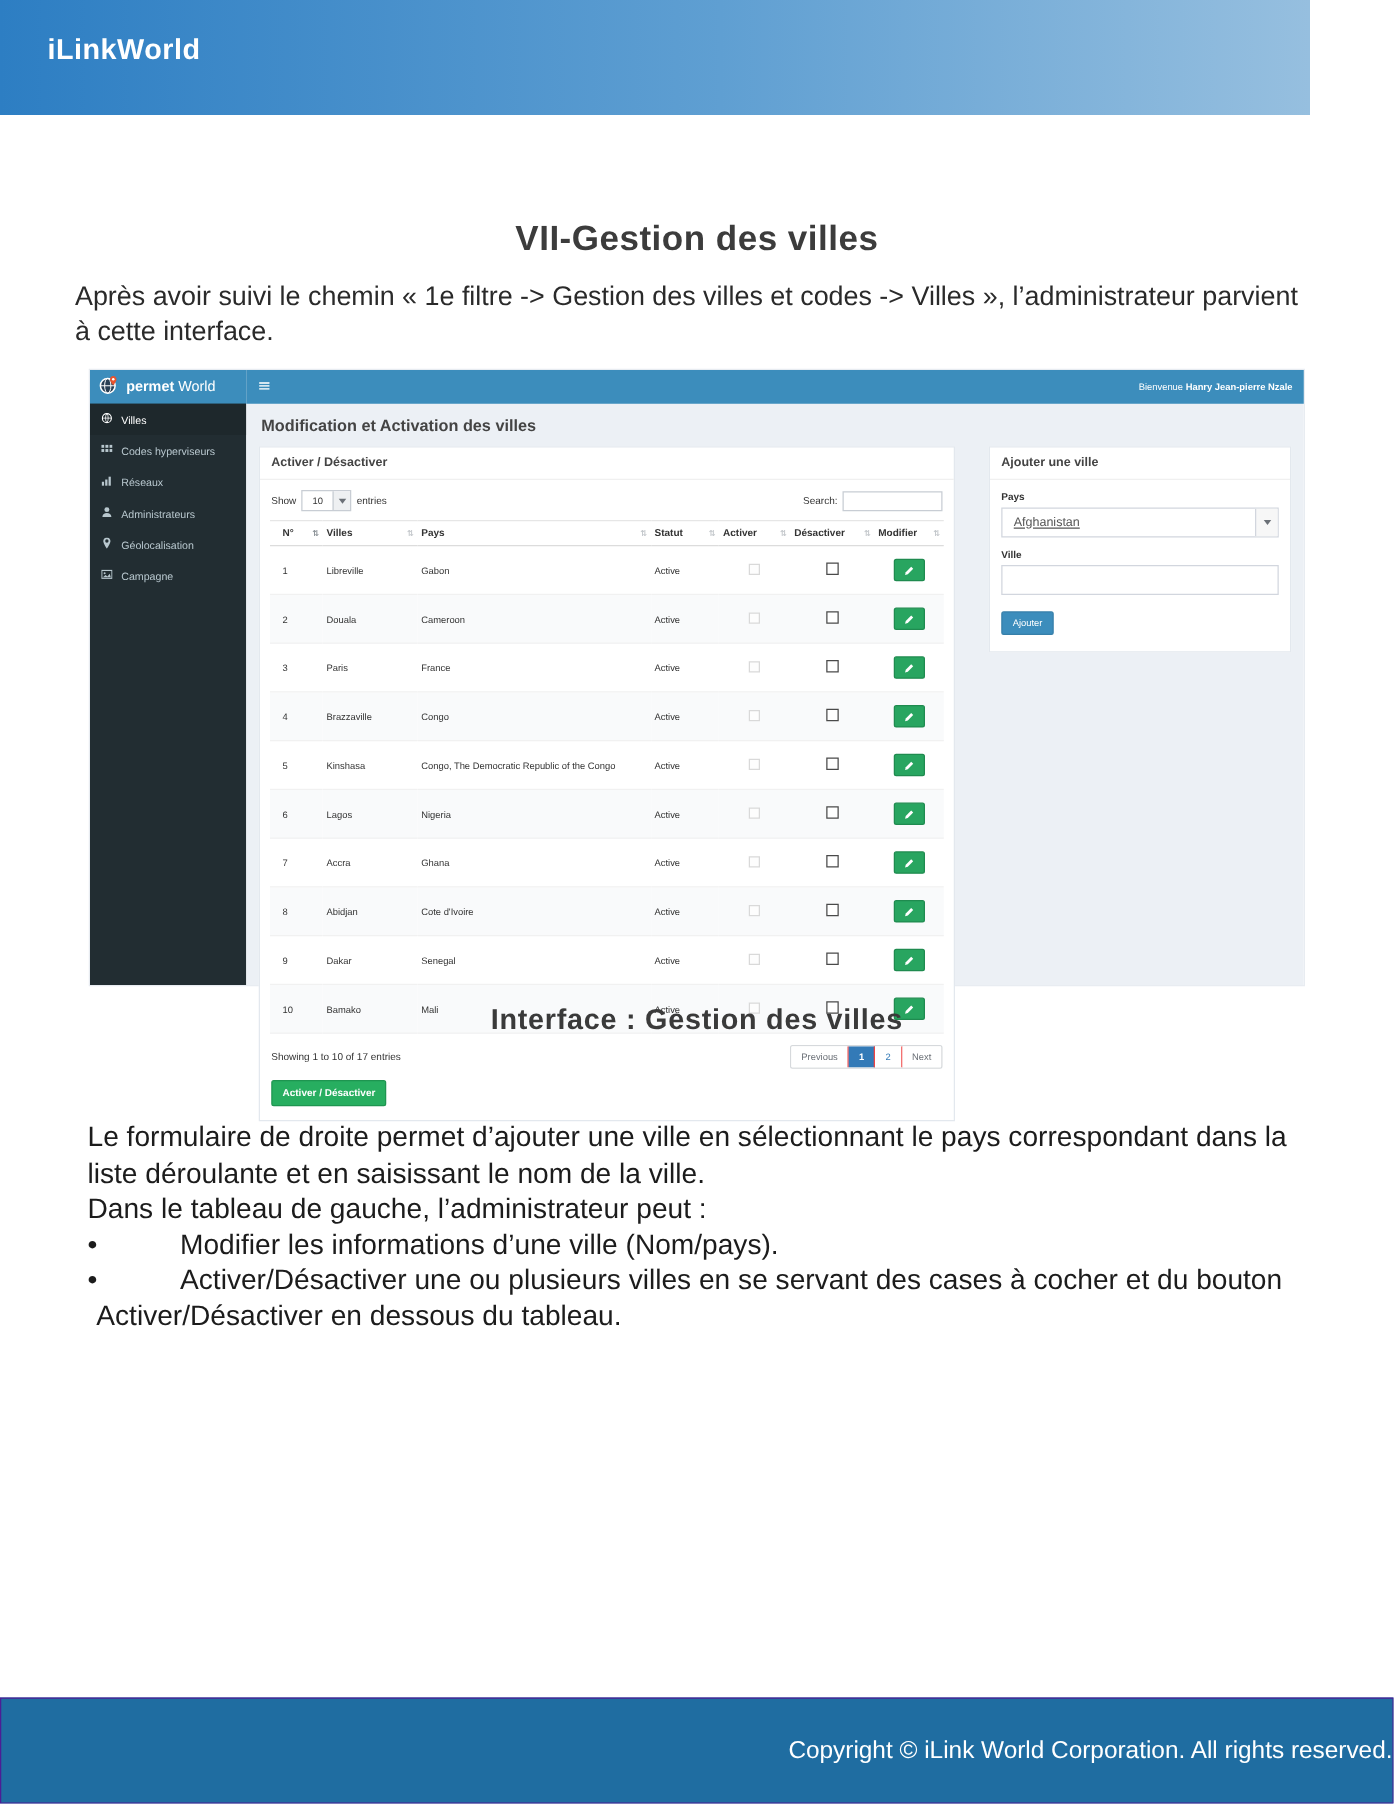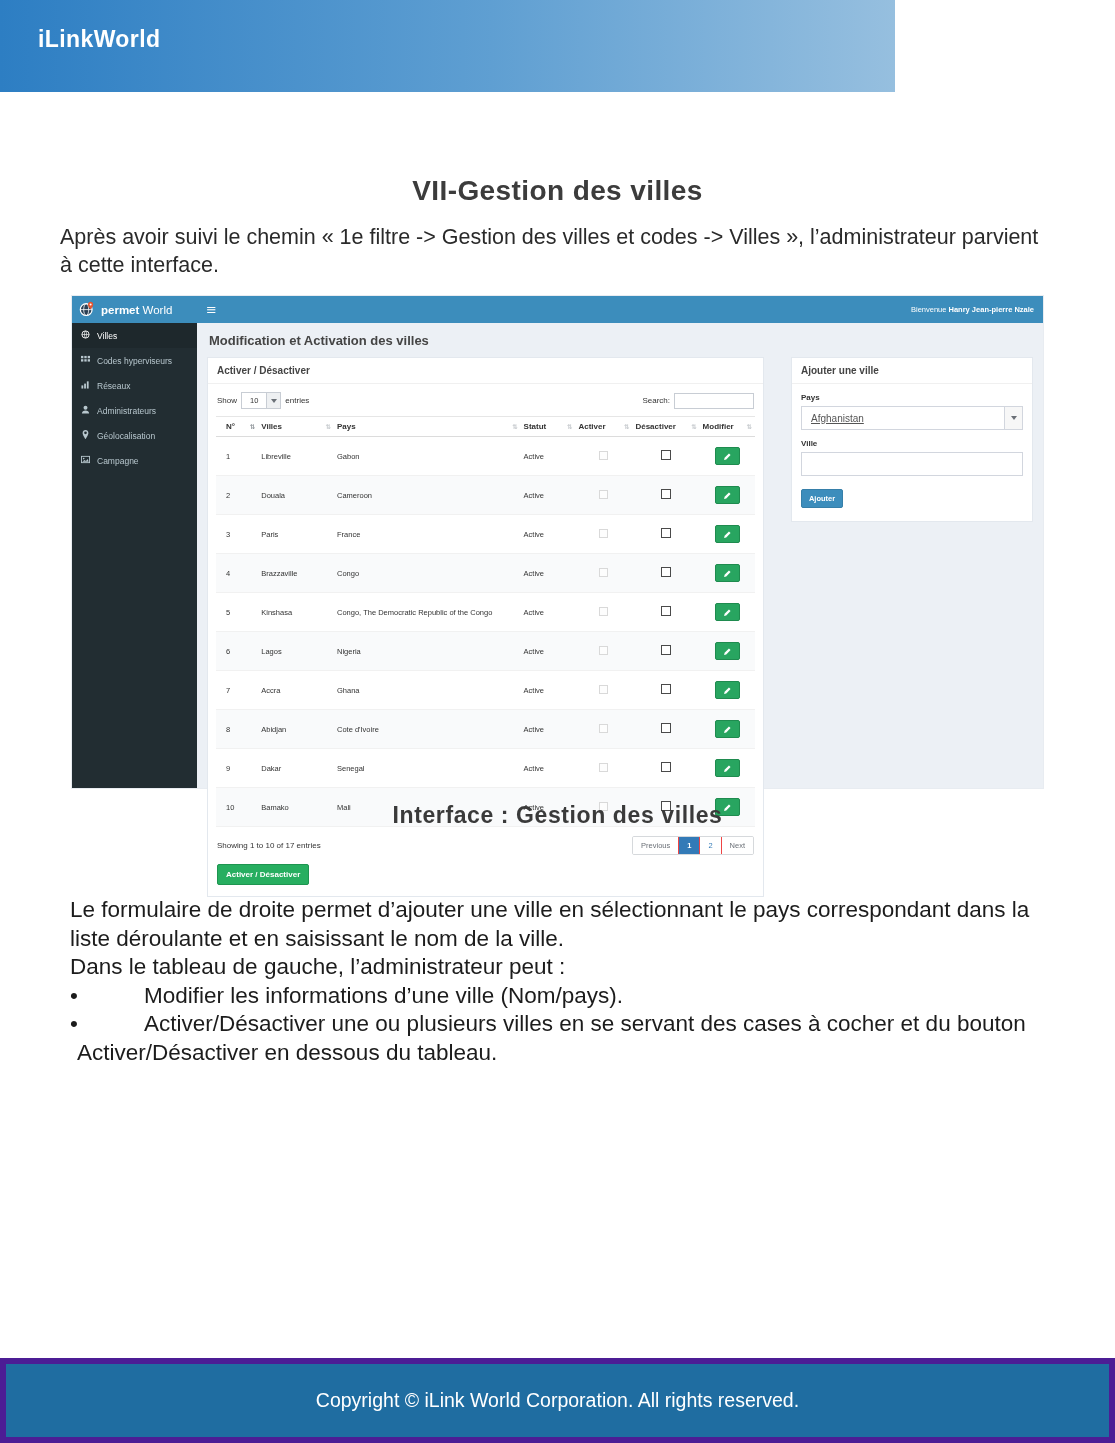--- a/index.html
+++ b/index.html
@@ -7,7 +7,7 @@
         font-family:"Liberation Sans",sans-serif;}
 
   
-  .doc-header{position:absolute;top:0;left:0;width:895px;height:92px;
+  .doc-header{position:absolute;top:0;left:0;width:1048px;height:92px;
     background:linear-gradient(90deg,#2d7ec3 0%,#5f9fd2 55%,#96bfdf 100%);
     color:#fff;box-sizing:border-box;padding:25px 0 0 38px;}
   .doc-header .line{font-size:23px;font-weight:bold;line-height:29px;letter-spacing:.4px;}

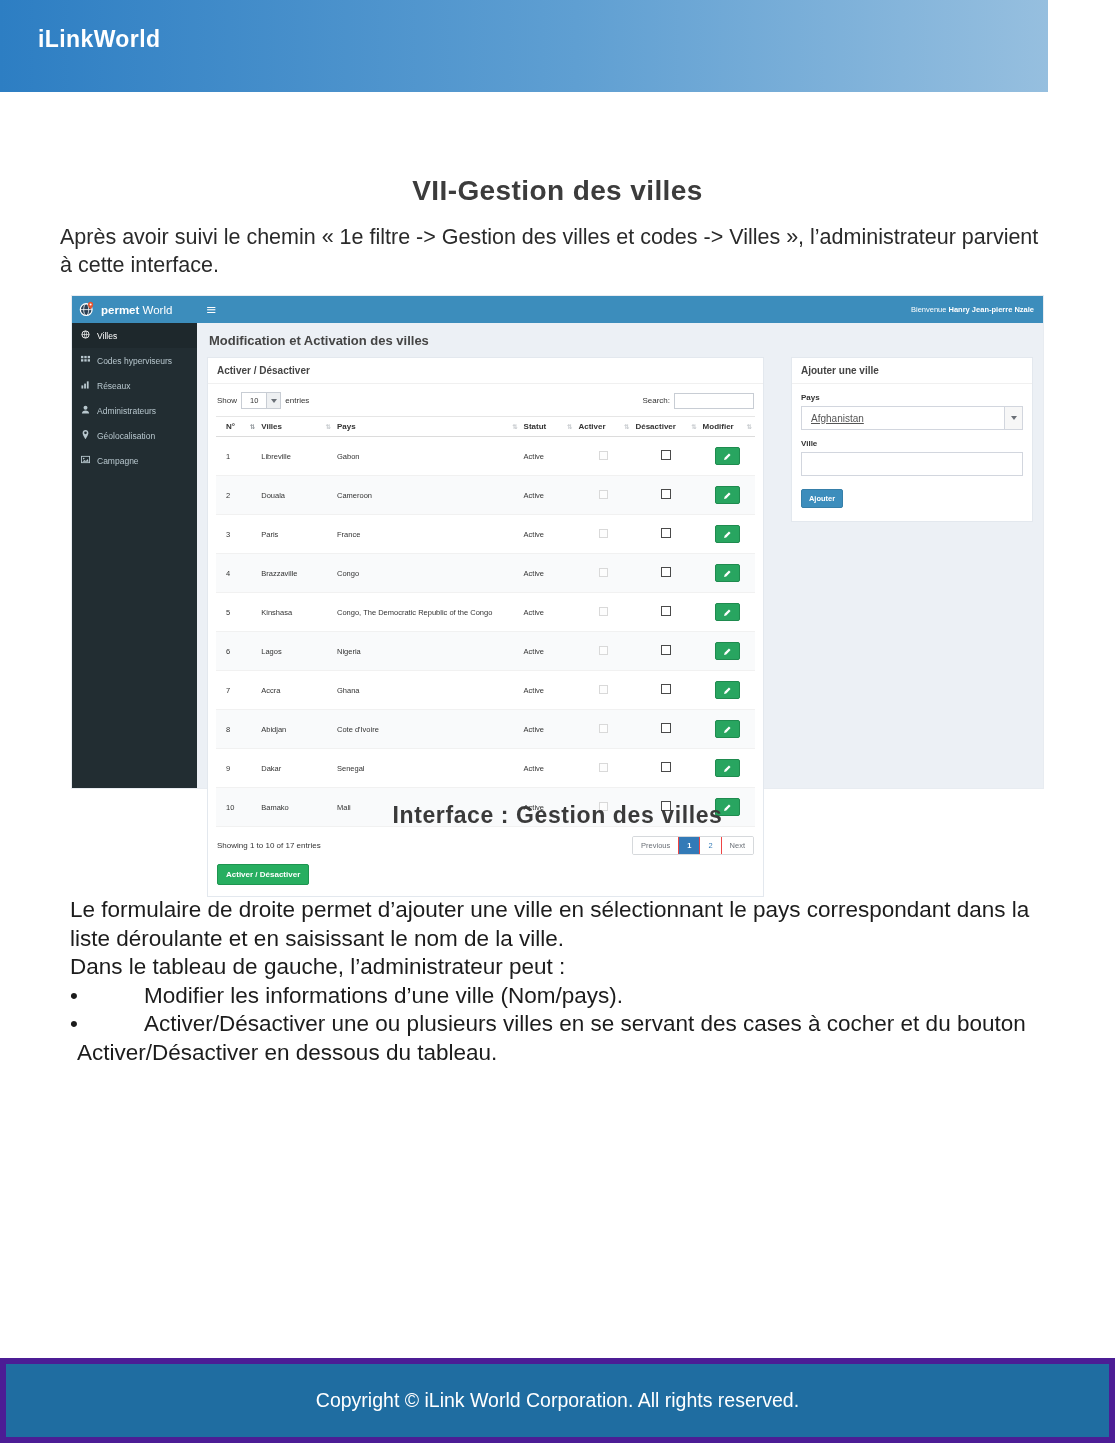--- a/index.html
+++ b/index.html
@@ -90,7 +90,7 @@
   .text-input{margin:0 9px;height:22px;border:1px solid #d2d6de;background:#fff;}
   .submit-btn{display:inline-flex;align-items:center;justify-content:center;margin:13px 9px 13px;
     width:40px;height:17px;background:#3c8dbc;border:1px solid #367fa9;border-radius:2px;
-    color:#fff;font-size:7.5px;font-weight:bold;}
+    color:#fff;font-size:7.5px;font-weight:normal;}
 
   
   .doc-caption{position:absolute;top:802px;left:0;width:1115px;text-align:center;

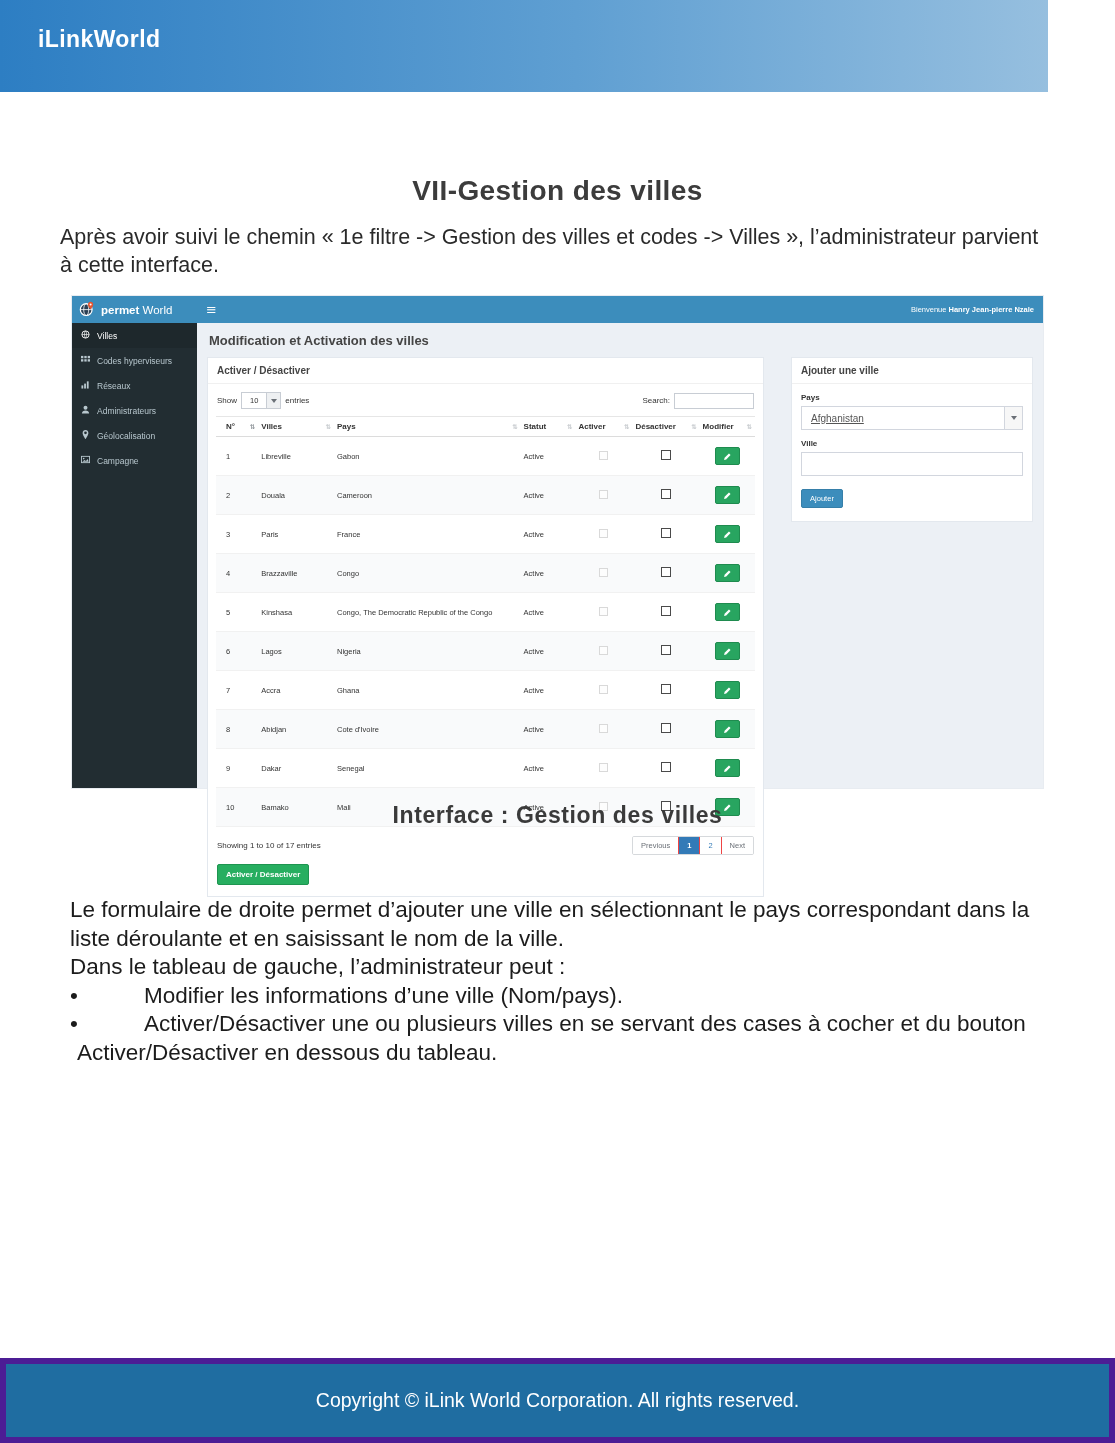--- a/index.html
+++ b/index.html
@@ -103,7 +103,7 @@
 
   
   .doc-footer{position:absolute;left:0;top:1358px;width:1115px;height:85px;box-sizing:border-box;
-    background:#1f6da1;border:6px solid #4c1d95;display:flex;align-items:center;justify-content:center;
+    background:#1f6da1;border:1px solid #4c1d95;display:flex;align-items:center;justify-content:flex-end;
     color:#fff;font-size:19.5px;}
 </style>
 </head>

